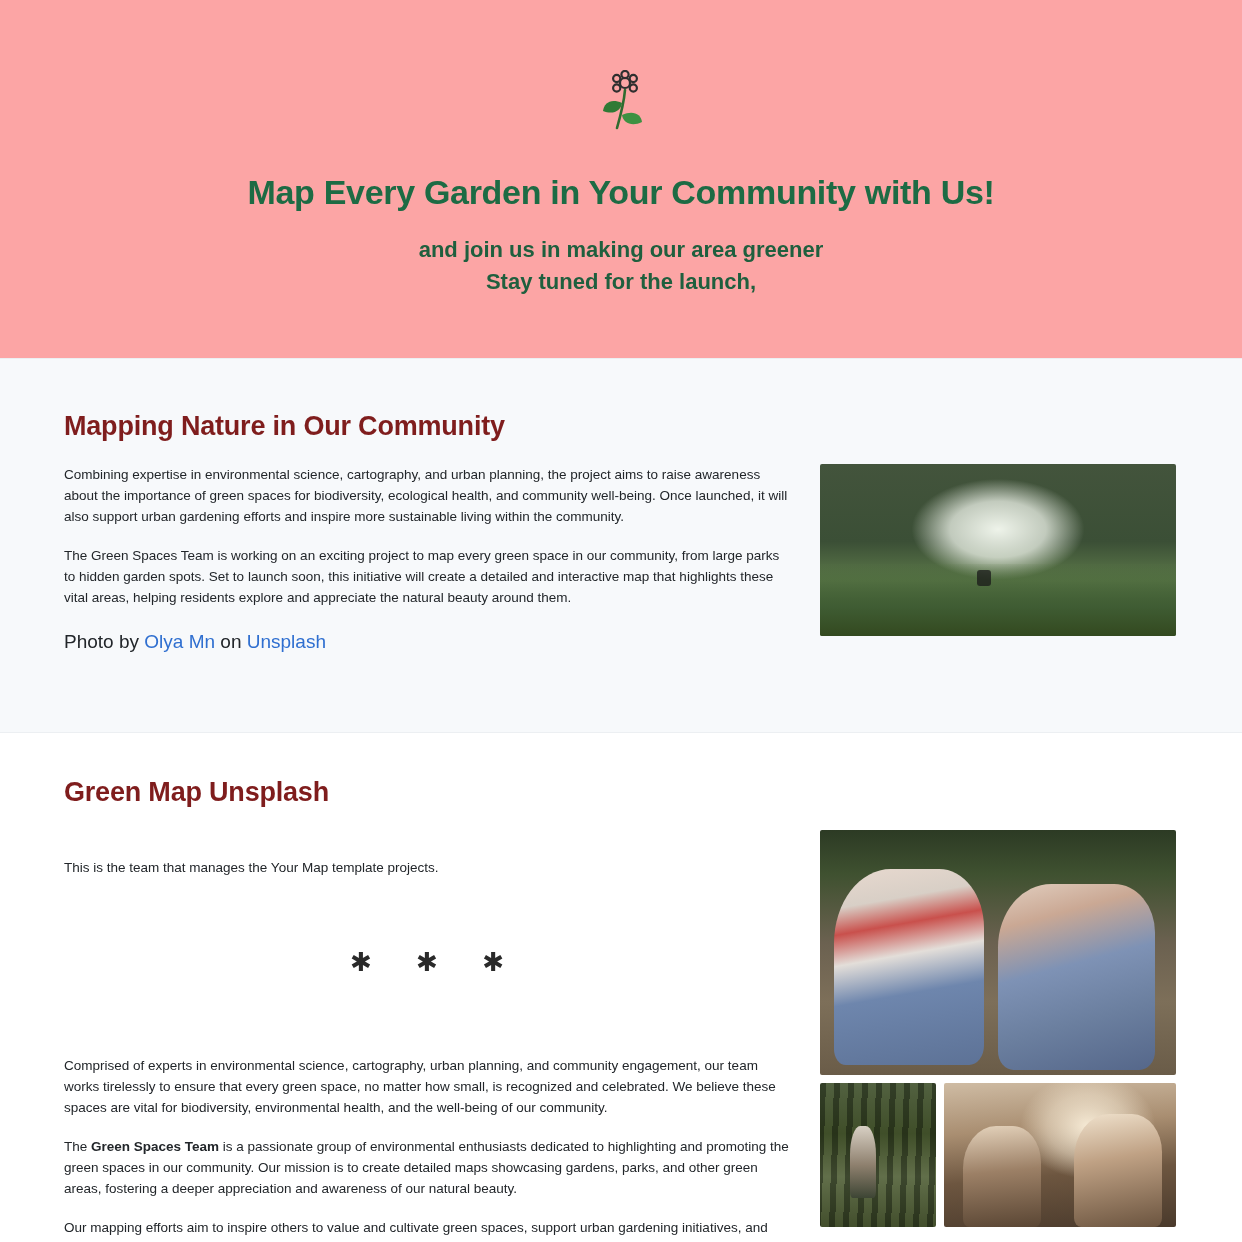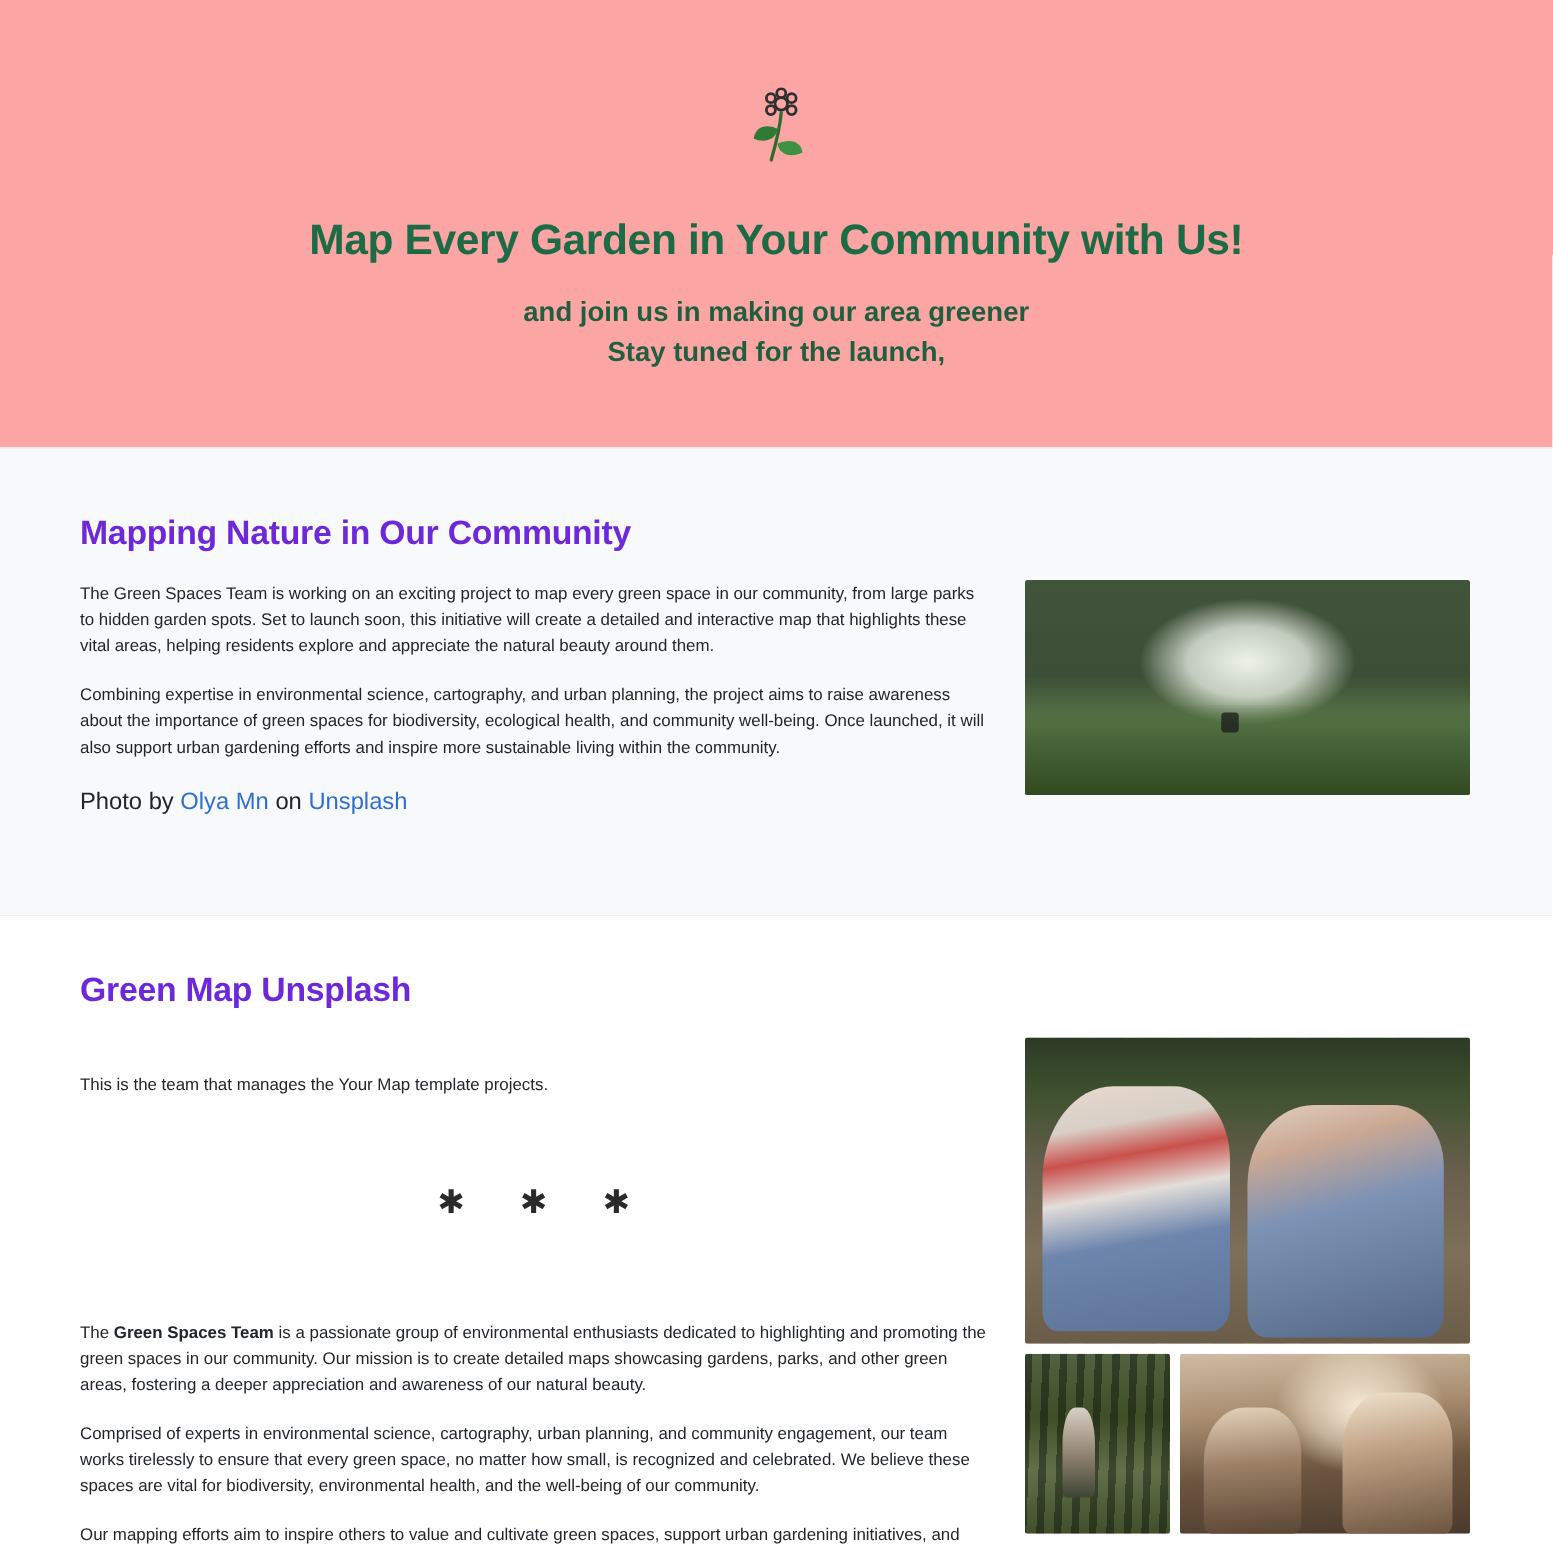--- a/index.html
+++ b/index.html
@@ -56,7 +56,7 @@
   .sec-title {
     font-size: 27px;
     font-weight: 700;
-    color: #6d28d9;
+    color: #7f1d1d;
     margin: 0 0 22px 0;
     letter-spacing: -0.2px;
   }

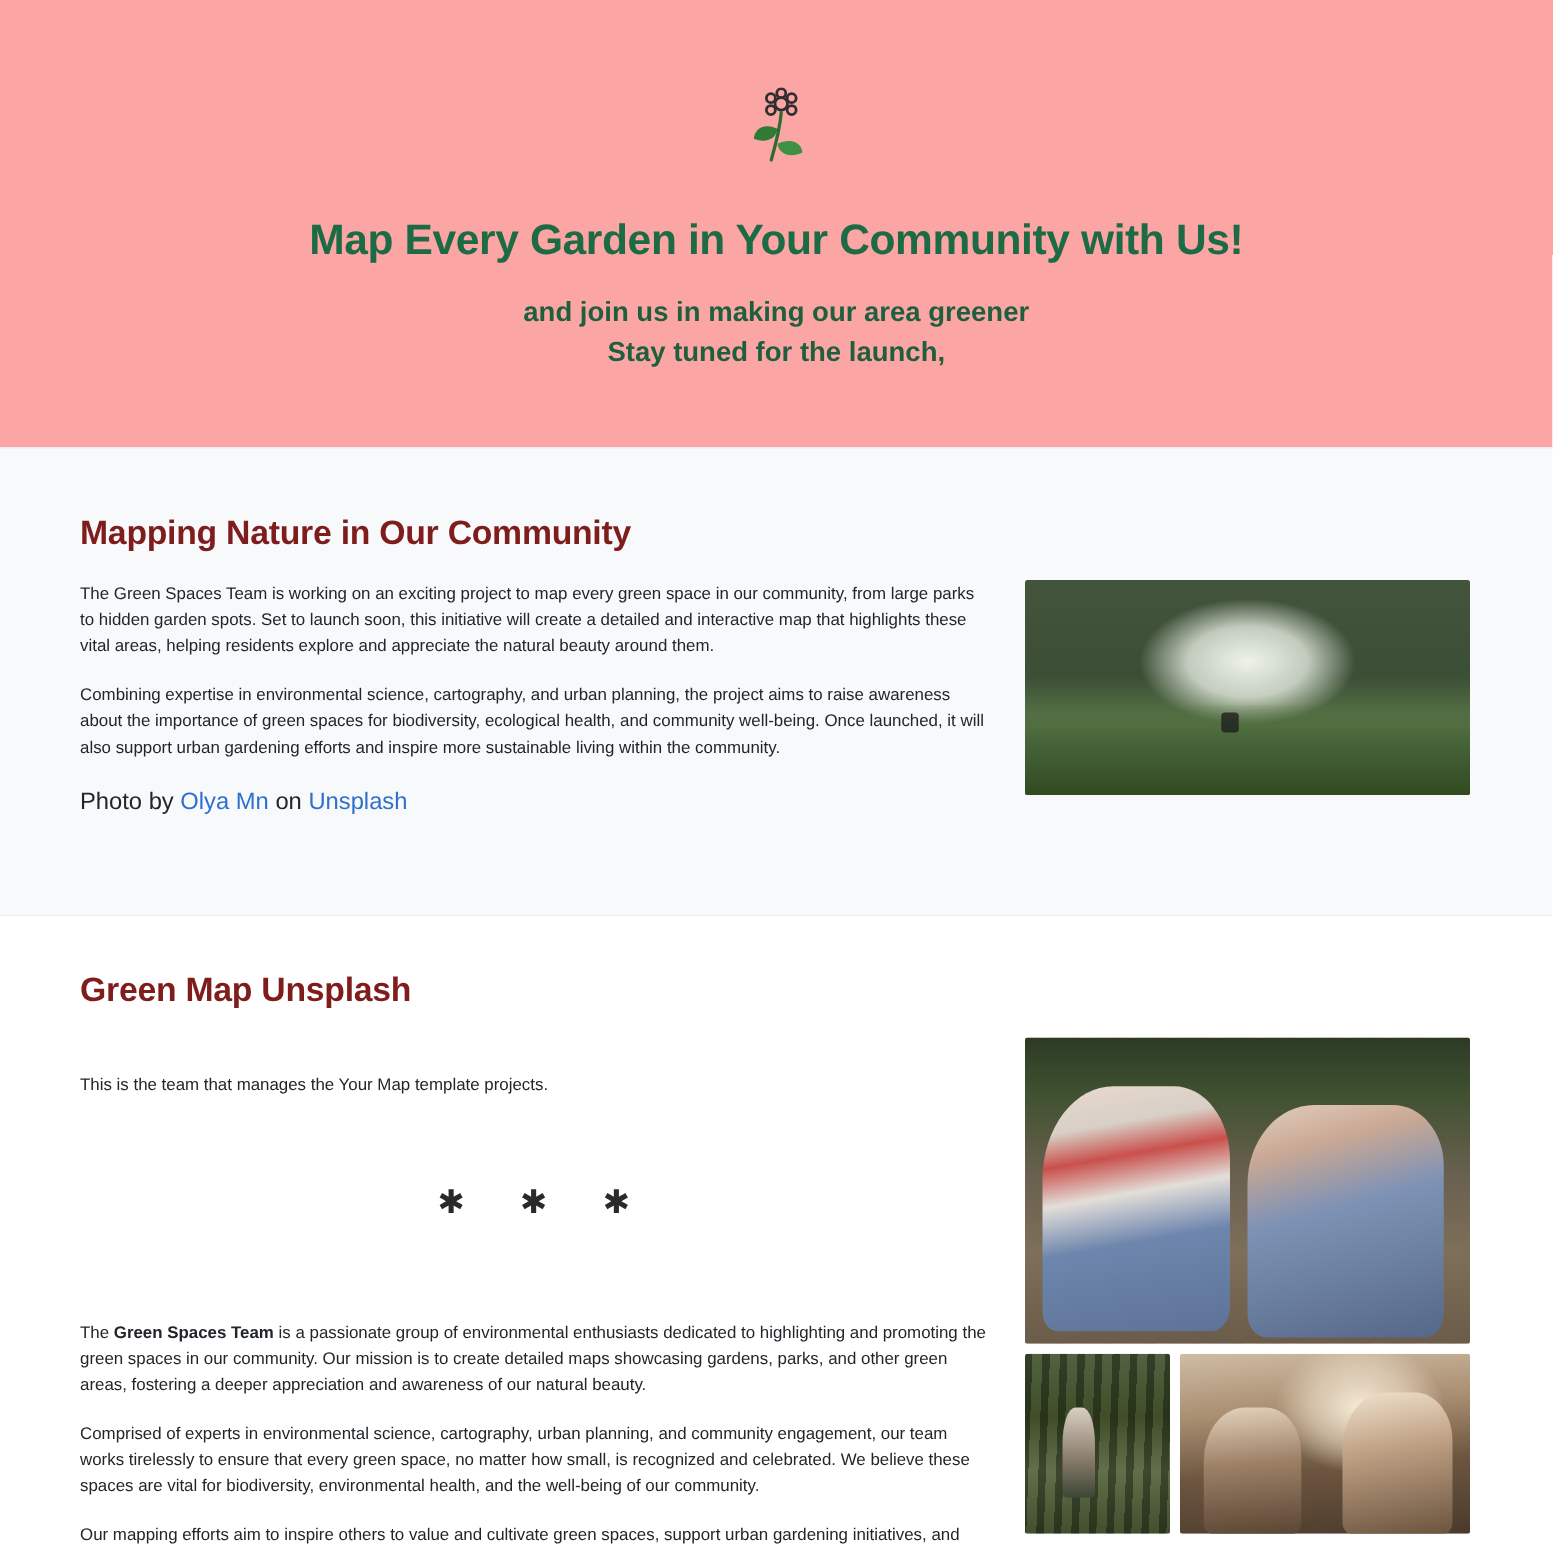--- a/index.html
+++ b/index.html
@@ -226,8 +226,8 @@
     <h2 class="sec-title">Mapping Nature in Our Community</h2>
     <div class="cols">
       <div class="col-text">
+        <p class="body">Combining expertise in environmental science, cartography, and urban planning, the project aims to raise awareness about the importance of green spaces for biodiversity, ecological health, and community well-being. Once launched, it will also support urban gardening efforts and inspire more sustainable living within the community.</p>
         <p class="body">The Green Spaces Team is working on an exciting project to map every green space in our community, from large parks to hidden garden spots. Set to launch soon, this initiative will create a detailed and interactive map that highlights these vital areas, helping residents explore and appreciate the natural beauty around them.</p>
-        <p class="body">Combining expertise in environmental science, cartography, and urban planning, the project aims to raise awareness about the importance of green spaces for biodiversity, ecological health, and community well-being. Once launched, it will also support urban gardening efforts and inspire more sustainable living within the community.</p>
         <p class="credit"><span>Photo by </span><a href="#">Olya Mn</a><span> on </span><a href="#">Unsplash</a></p>
       </div>
       <div class="col-media">

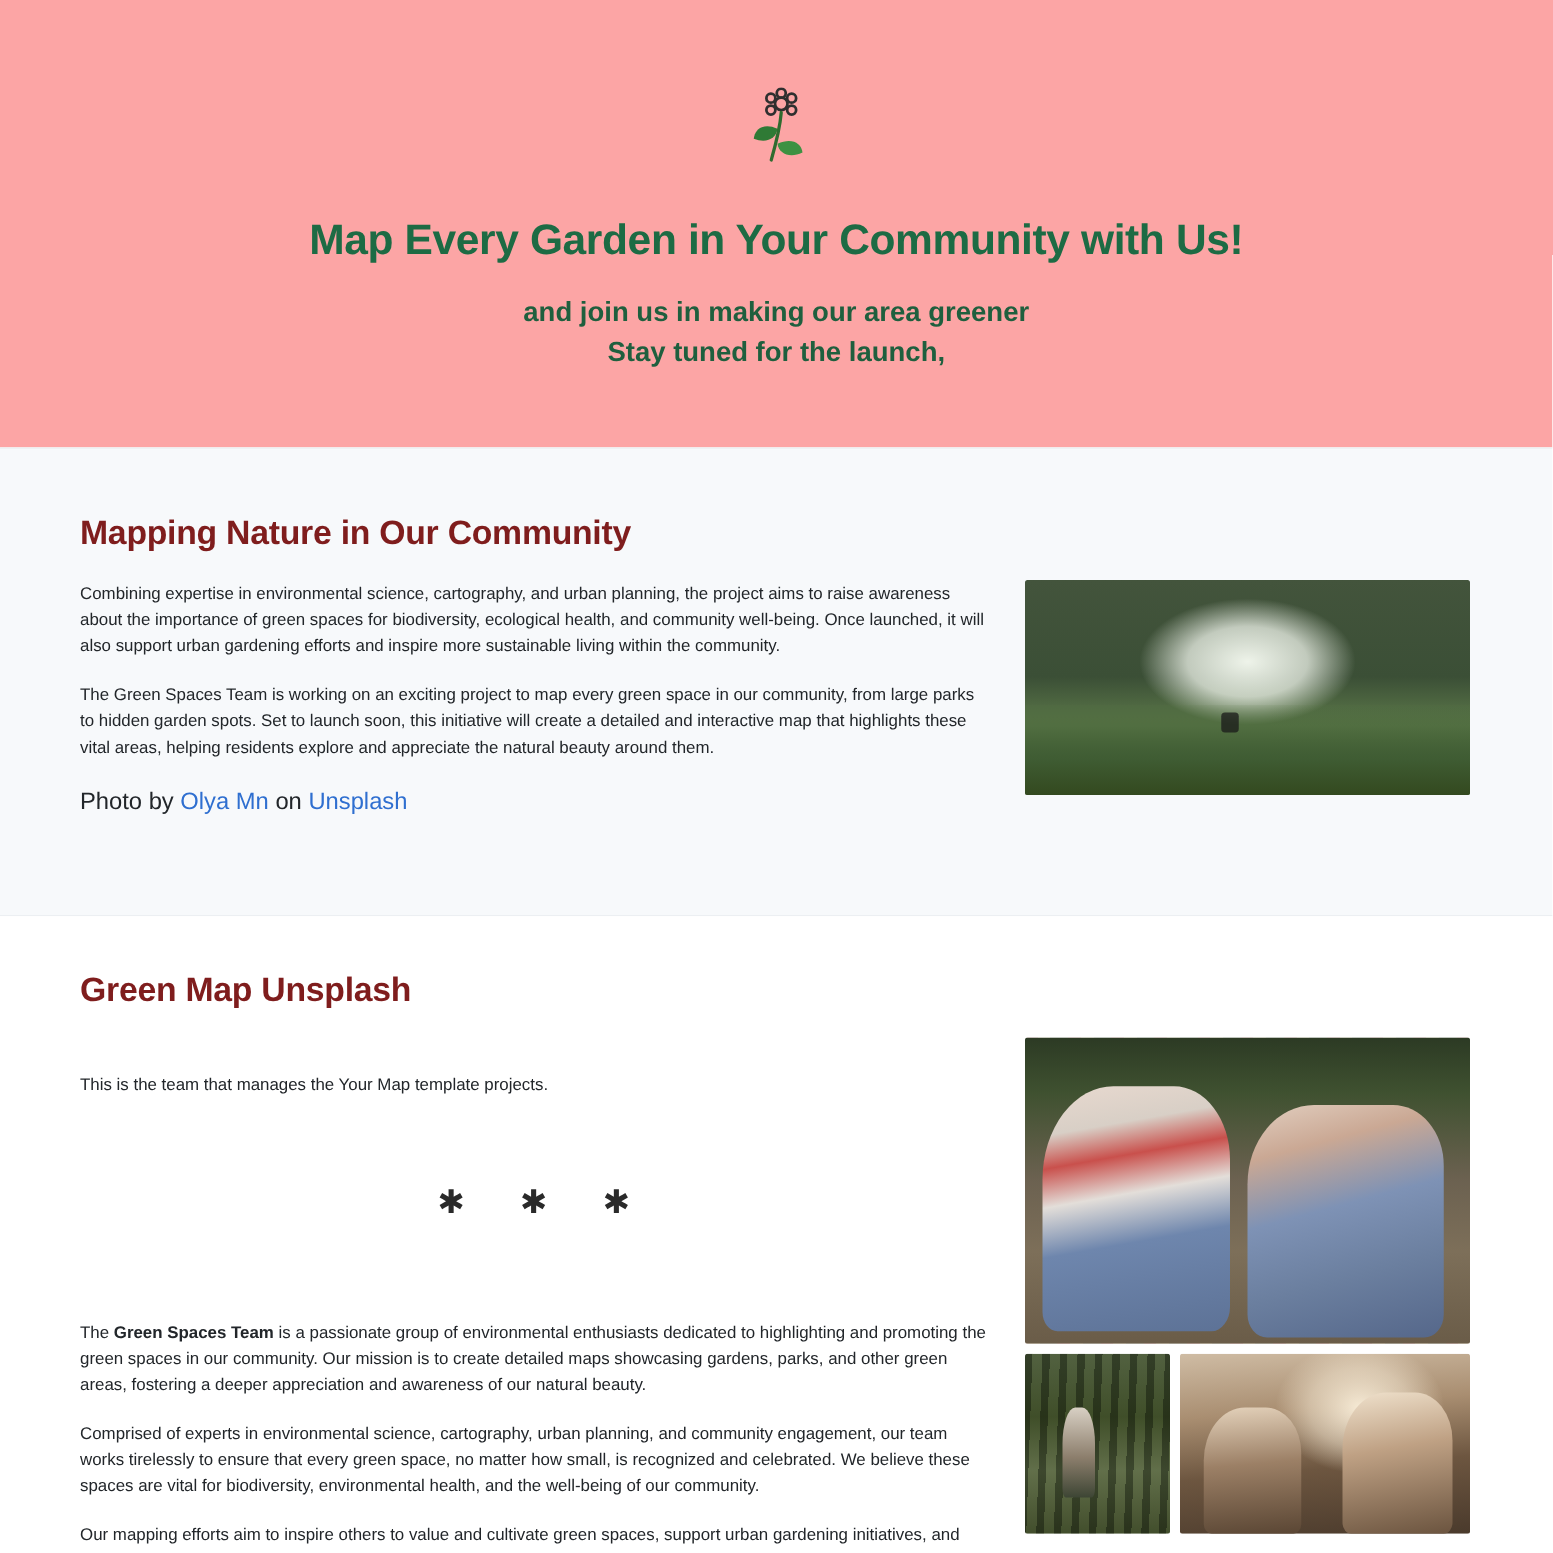--- a/index.html
+++ b/index.html
@@ -246,8 +246,8 @@
 
         <div class="divider-stars">✱ ✱ ✱</div>
 
+        <p class="body">Comprised of experts in environmental science, cartography, urban planning, and community engagement, our team works tirelessly to ensure that every green space, no matter how small, is recognized and celebrated. We believe these spaces are vital for biodiversity, environmental health, and the well-being of our community.</p>
         <p class="body"><span>The </span><span class="bold">Green Spaces Team</span><span> is a passionate group of environmental enthusiasts dedicated to highlighting and promoting the green spaces in our community. Our mission is to create detailed maps showcasing gardens, parks, and other green areas, fostering a deeper appreciation and awareness of our natural beauty.</span></p>
-        <p class="body">Comprised of experts in environmental science, cartography, urban planning, and community engagement, our team works tirelessly to ensure that every green space, no matter how small, is recognized and celebrated. We believe these spaces are vital for biodiversity, environmental health, and the well-being of our community.</p>
         <p class="body">Our mapping efforts aim to inspire others to value and cultivate green spaces, support urban gardening initiatives, and contribute to a sustainable future. Join us in our mission to make our community greener and more connected to nature.</p>
 
       </div>

